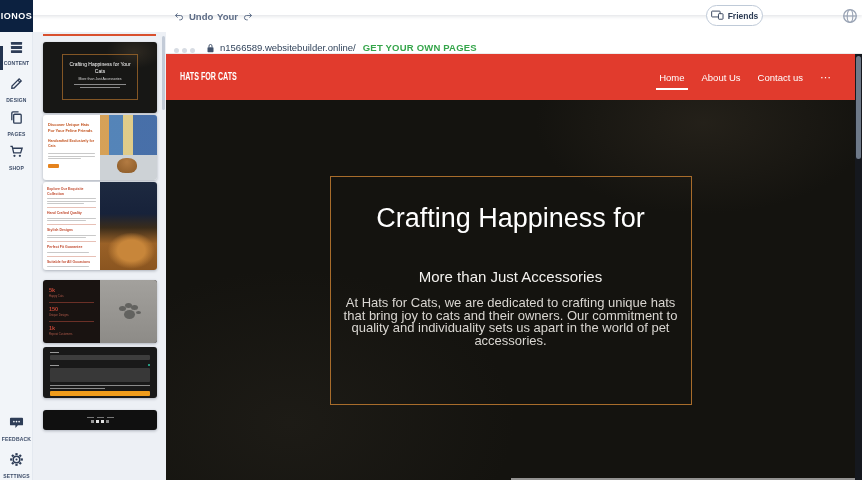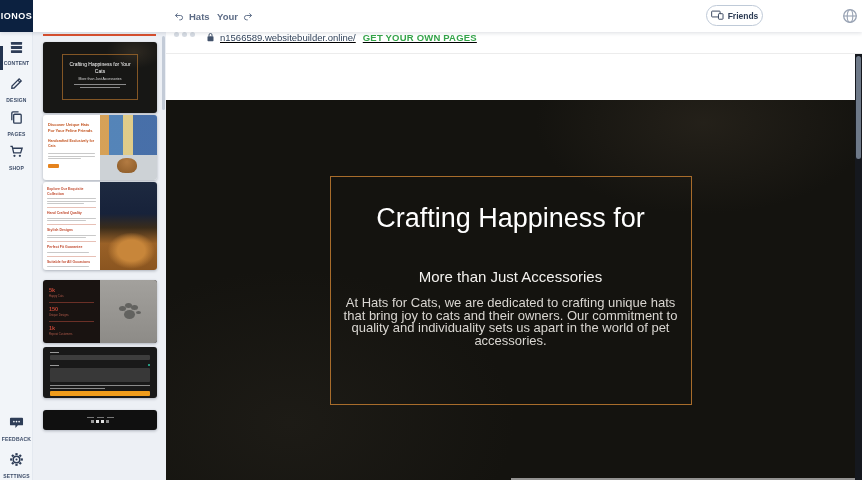--- a/index.html
+++ b/index.html
@@ -8,7 +8,7 @@
   .stage { position:relative; width:862px; height:480px; background:#fff; }
 
   
-  .topbar { position:absolute; left:0; top:0; width:862px; height:32px; background:#fff;
+  .topbar { position:absolute; left:0; top:0; width:862px; height:15px; background:#fff;
             box-shadow:0 1px 4px rgba(20,35,60,.15); z-index:30; }
   .logo { position:absolute; left:0; top:0; width:33px; height:32px; background:#0c2140;
           color:#fff; display:flex; align-items:center; justify-content:center;

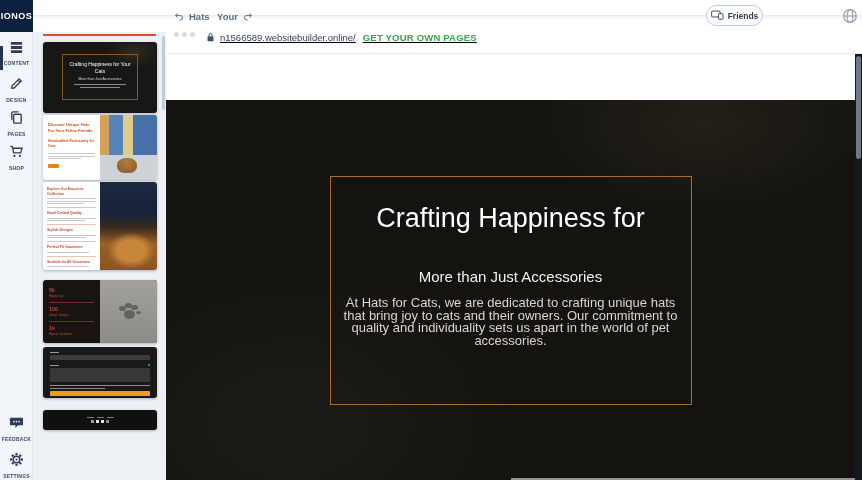--- a/index.html
+++ b/index.html
@@ -169,7 +169,7 @@
             <path d="M2.8 6.5 H10 a3.2 3.2 0 0 1 0 6.4 H8.4" fill="none" stroke="#5d6c86" stroke-width="1.4"></path>
           </svg>
       </span>
-      <span>Hats</span>
+      <span>Undo</span>
     </div>
 
     <div class="tb-btn tb-redo">

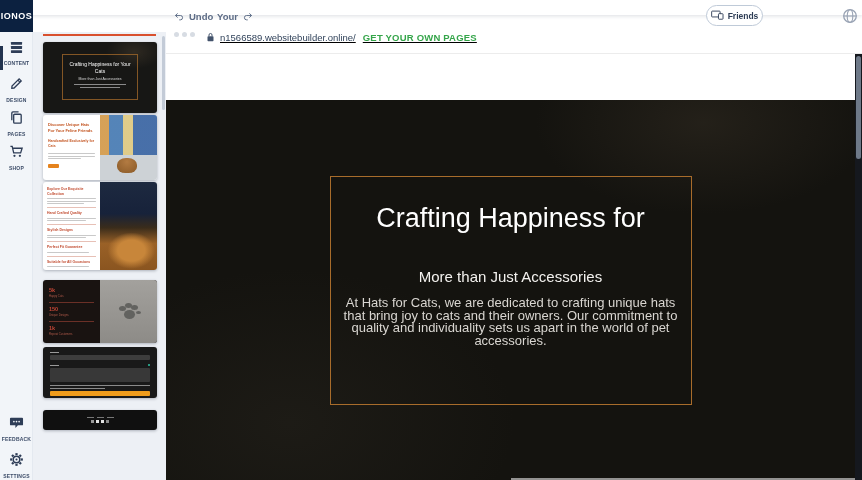--- a/index.html
+++ b/index.html
@@ -116,7 +116,7 @@
   
   .canvas { position:absolute; left:166px; top:32px; width:696px; height:448px; background:#fff; }
   .chrome { position:absolute; left:0; right:0; top:0; height:22px; background:#fff;
-            border-bottom:1px solid #ececec; display:flex; align-items:flex-start;text-decoration:underline; }
+            border-bottom:1px solid #ececec; display:flex; align-items:flex-end; }
   .dots { display:flex; gap:3px; margin-left:8px; }
   .dots i { width:5px; height:5px; border-radius:50%; background:#d7dce3; }
   .lock { margin-left:11px; display:flex; }

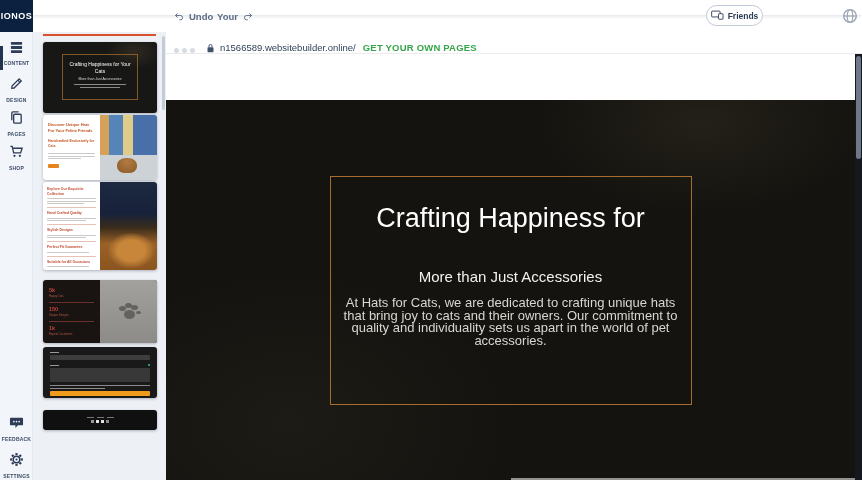--- a/index.html
+++ b/index.html
@@ -403,6 +403,15 @@
     </div>
 
     <div class="site">
+      <div class="site-header">
+        <div class="site-logo">HATS FOR CATS</div>
+        <div class="site-nav">
+          <span class="nav-item active">Home</span>
+          <span class="nav-item">About Us</span>
+          <span class="nav-item">Contact us</span>
+          <span class="nav-more">⋯</span>
+        </div>
+      </div>
 
       <div class="hero">
         <div class="hero-box">

